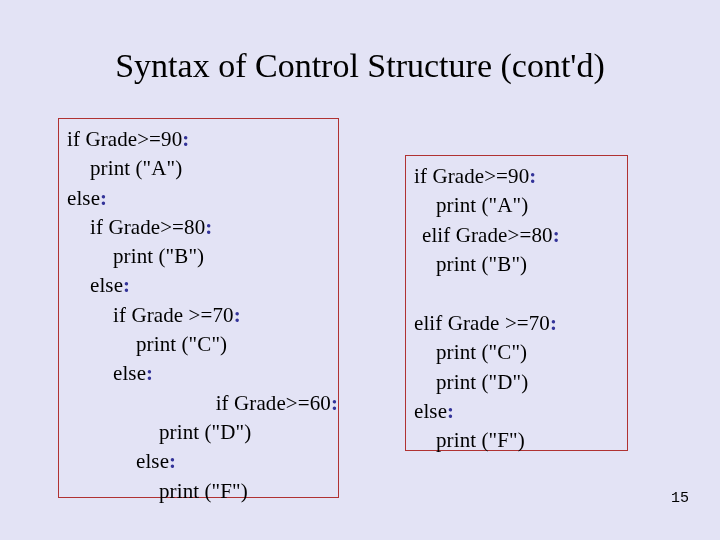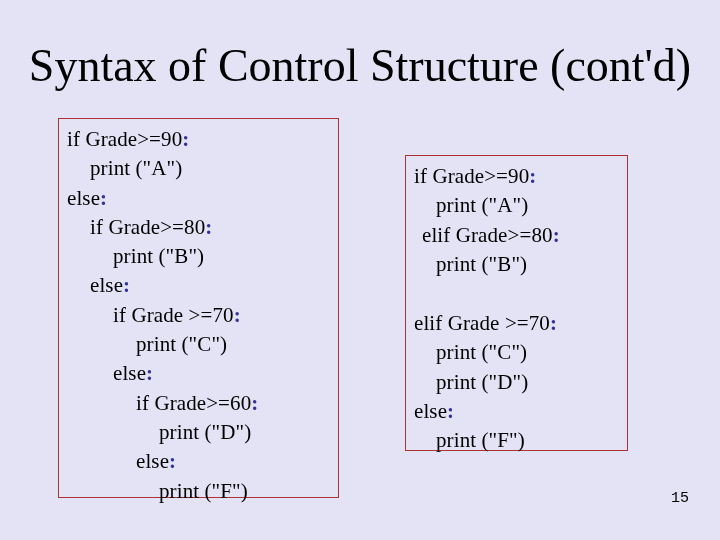--- a/index.html
+++ b/index.html
@@ -22,7 +22,7 @@
     top: 44px;
     width: 720px;
     text-align: center;
-    font-size: 46px;
+    font-size: 34px;
     line-height: 44px;
     color: #000000;
     font-family: "Liberation Serif", "DejaVu Serif", serif;

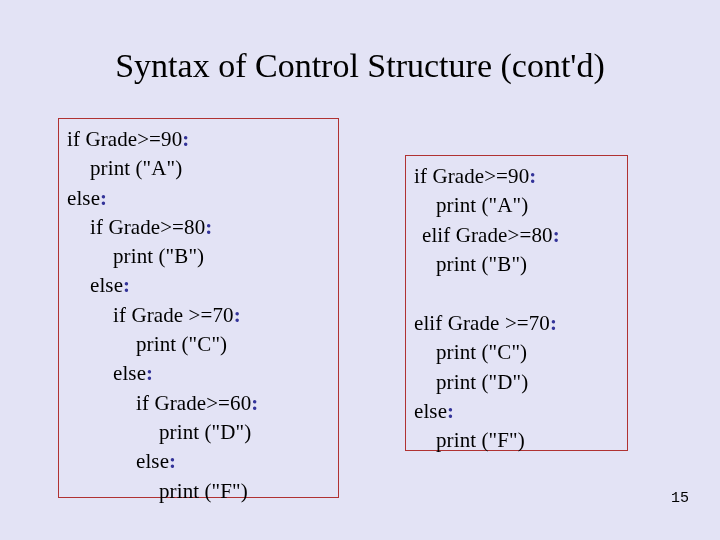--- a/index.html
+++ b/index.html
@@ -99,7 +99,7 @@
       <div class="code-line" style="padding-left: 46px;"><span>if Grade &gt;=70</span><span class="kw-colon">:</span></div>
       <div class="code-line" style="padding-left: 69px;"><span>print ("C")</span></div>
       <div class="code-line" style="padding-left: 46px;"><span>else</span><span class="kw-colon">:</span></div>
-      <div class="code-line" style="padding-left: 69px;"><span>if Grade&gt;=60</span><span class="kw-colon">:</span></div>
+      <div class="code-line" style="padding-left: 69px; text-align: right;"><span>if Grade&gt;=60</span><span class="kw-colon">:</span></div>
       <div class="code-line" style="padding-left: 92px;"><span>print ("D")</span></div>
       <div class="code-line" style="padding-left: 69px;"><span>else</span><span class="kw-colon">:</span></div>
       <div class="code-line" style="padding-left: 92px;"><span>print ("F")</span></div>

